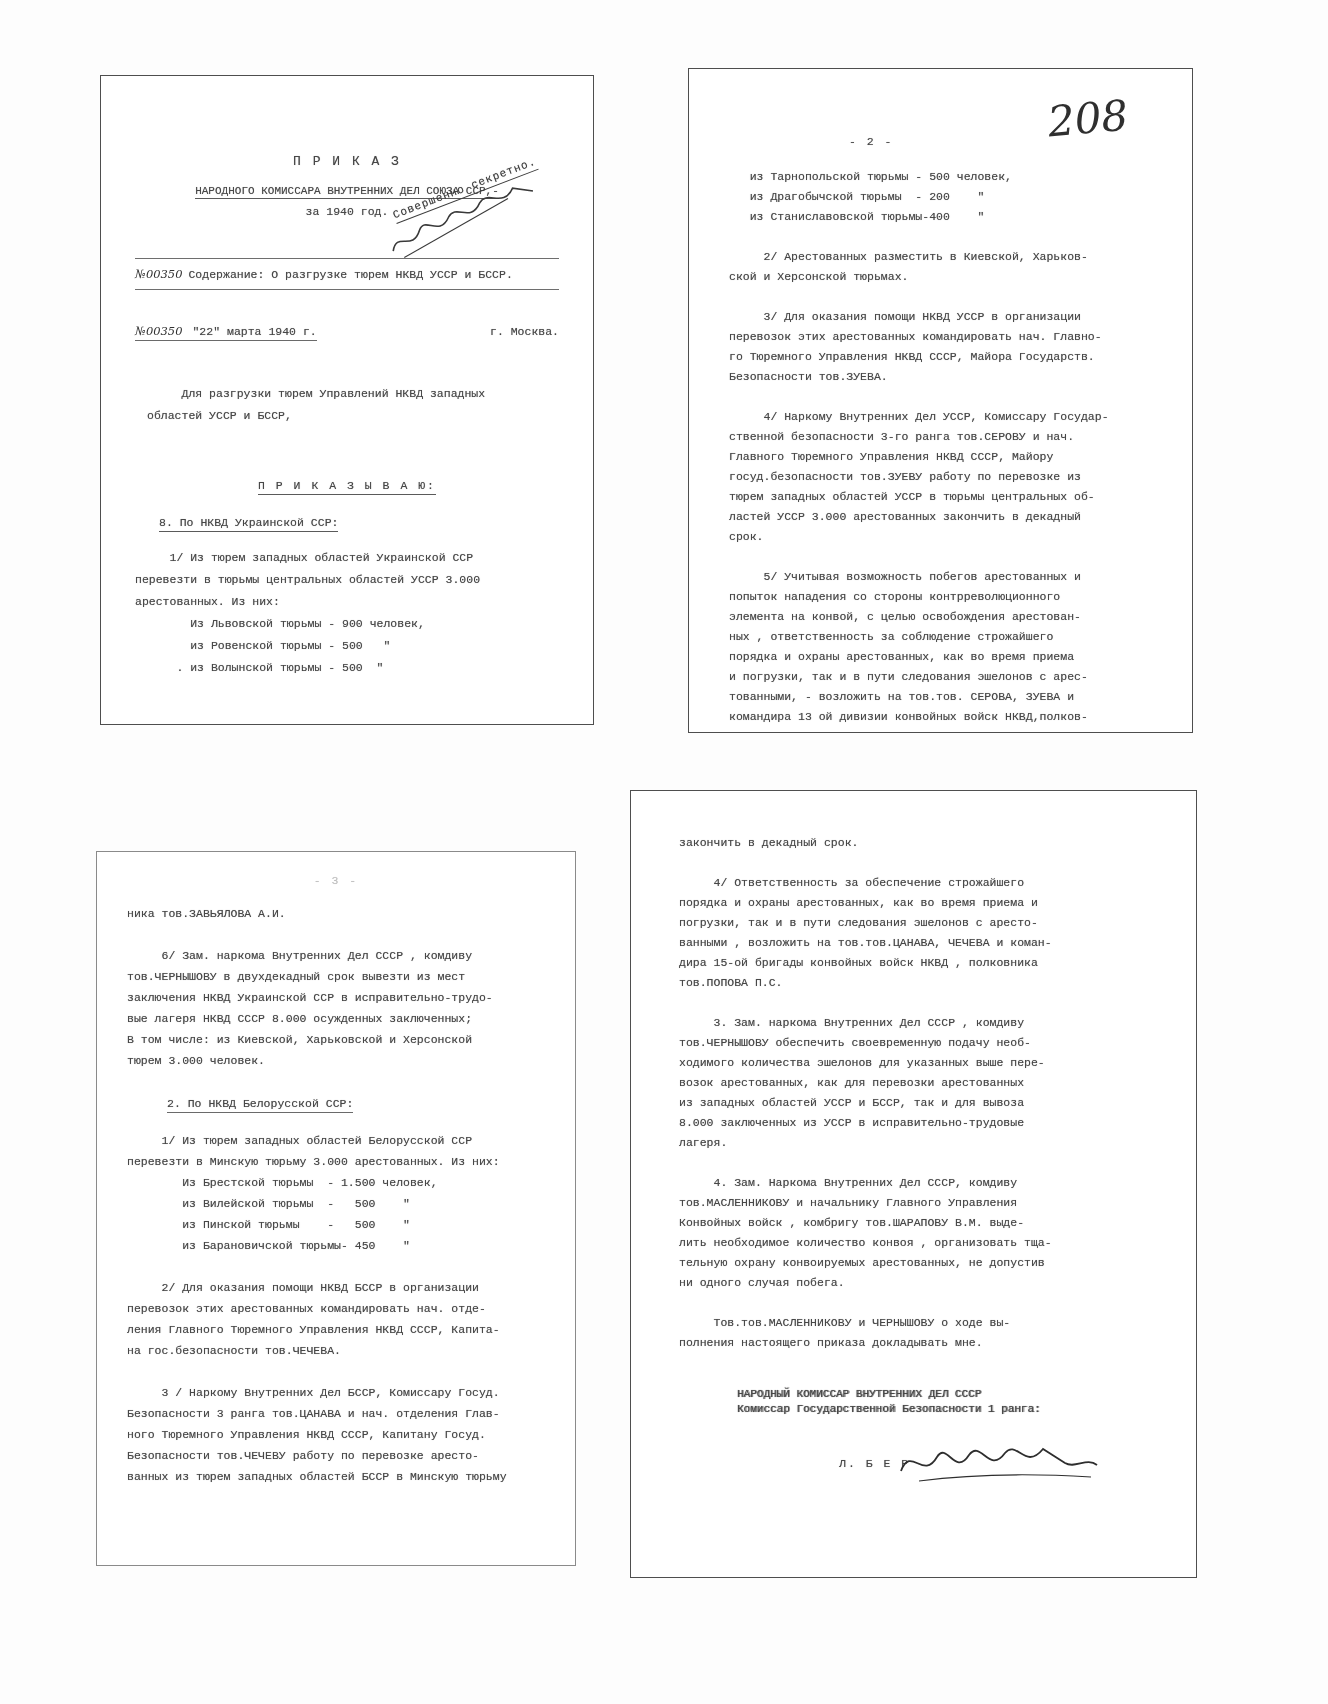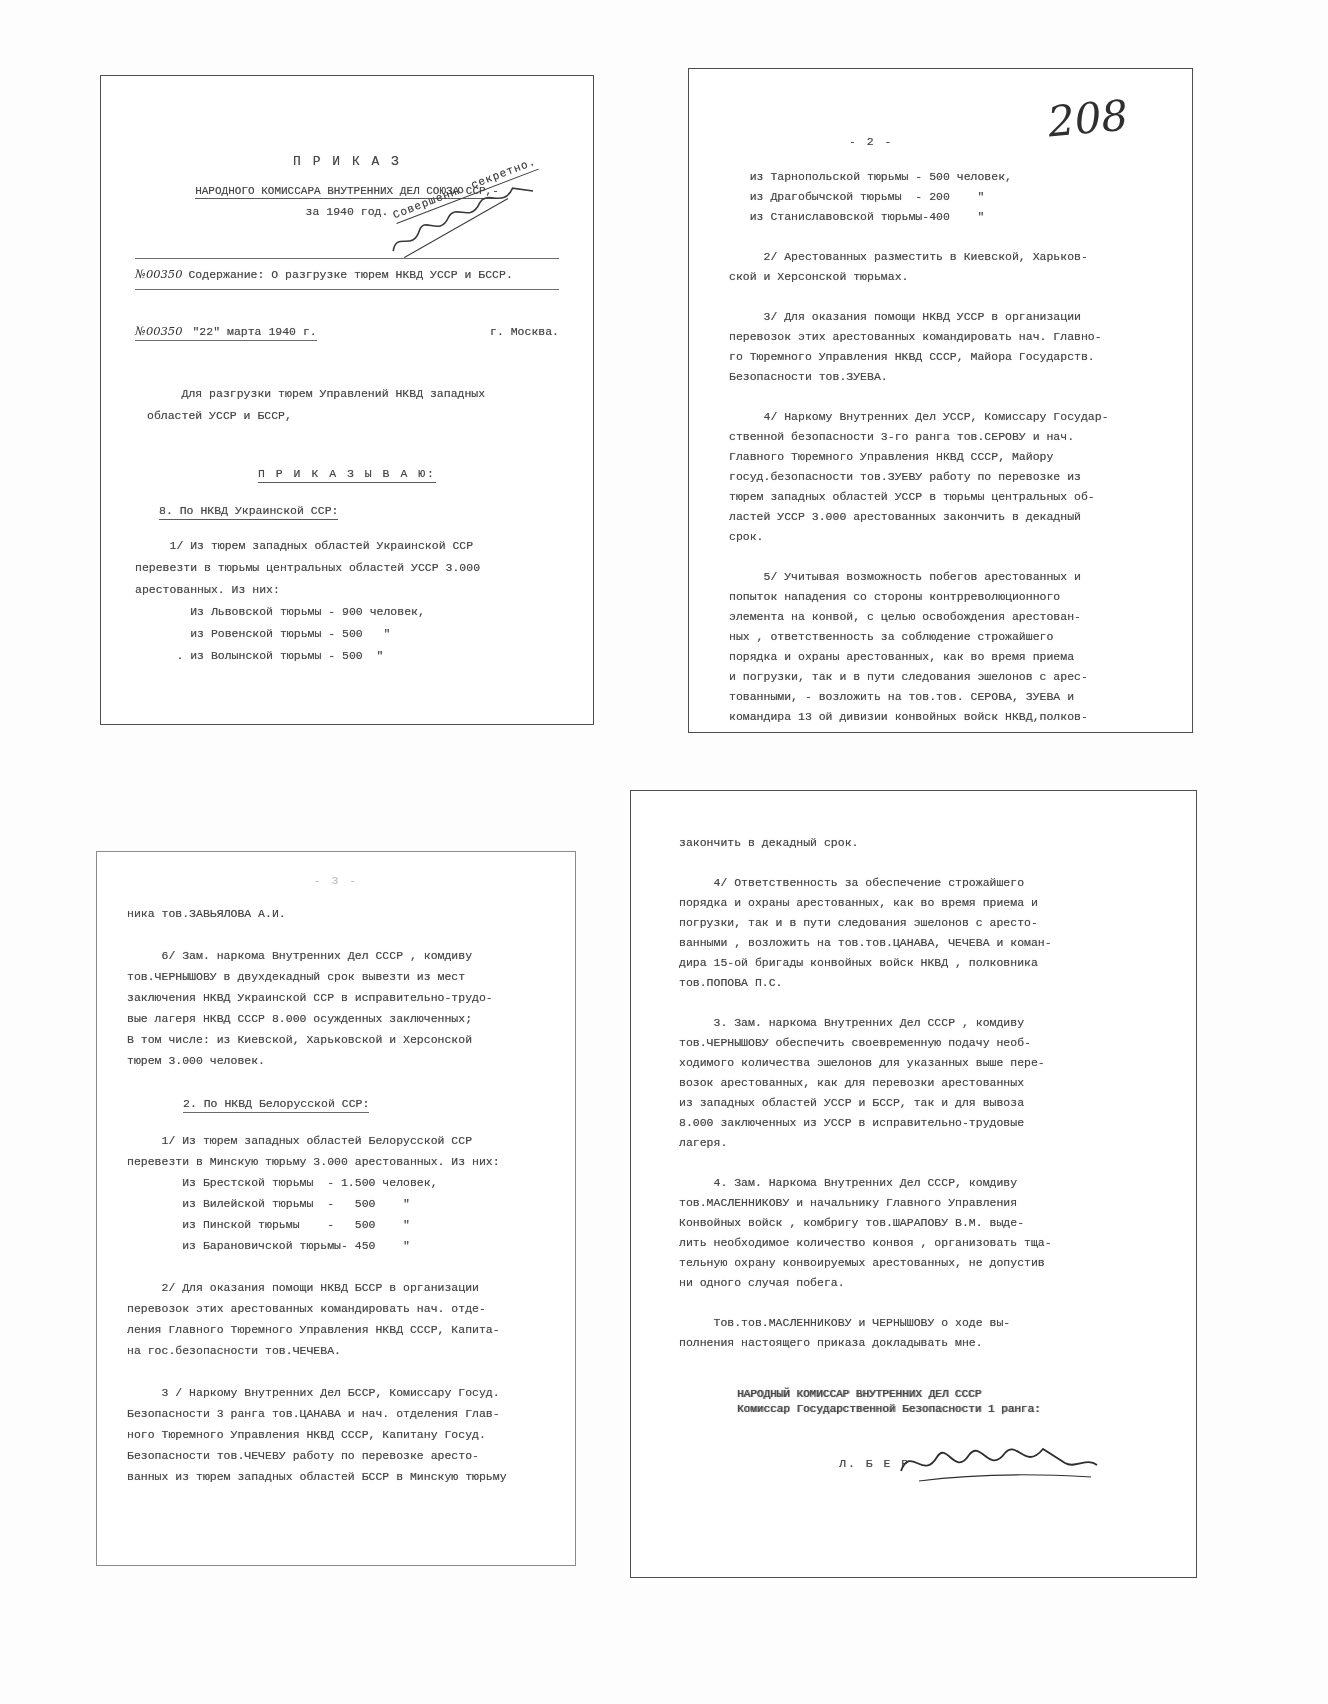--- a/index.html
+++ b/index.html
@@ -55,7 +55,7 @@
   .date-left{border-bottom:1px solid #6a6a6a;padding-bottom:2px;display:flex;gap:10px;align-items:baseline;}
   .place{margin-left:auto;}
   .para-block{margin-top:42px;margin-left:12px;}
-  .prikaz-heading{margin-top:40px;text-align:center;letter-spacing:2px;}
+  .prikaz-heading{margin-top:52px;text-align:center;letter-spacing:2px;}
   .prikaz-heading span{border-bottom:1px solid #5a5a5a;padding-bottom:2px;}
   .sec1-heading{margin-top:24px;margin-left:24px;}
   .sec1-heading span{border-bottom:1px solid #5a5a5a;padding-bottom:2px;}

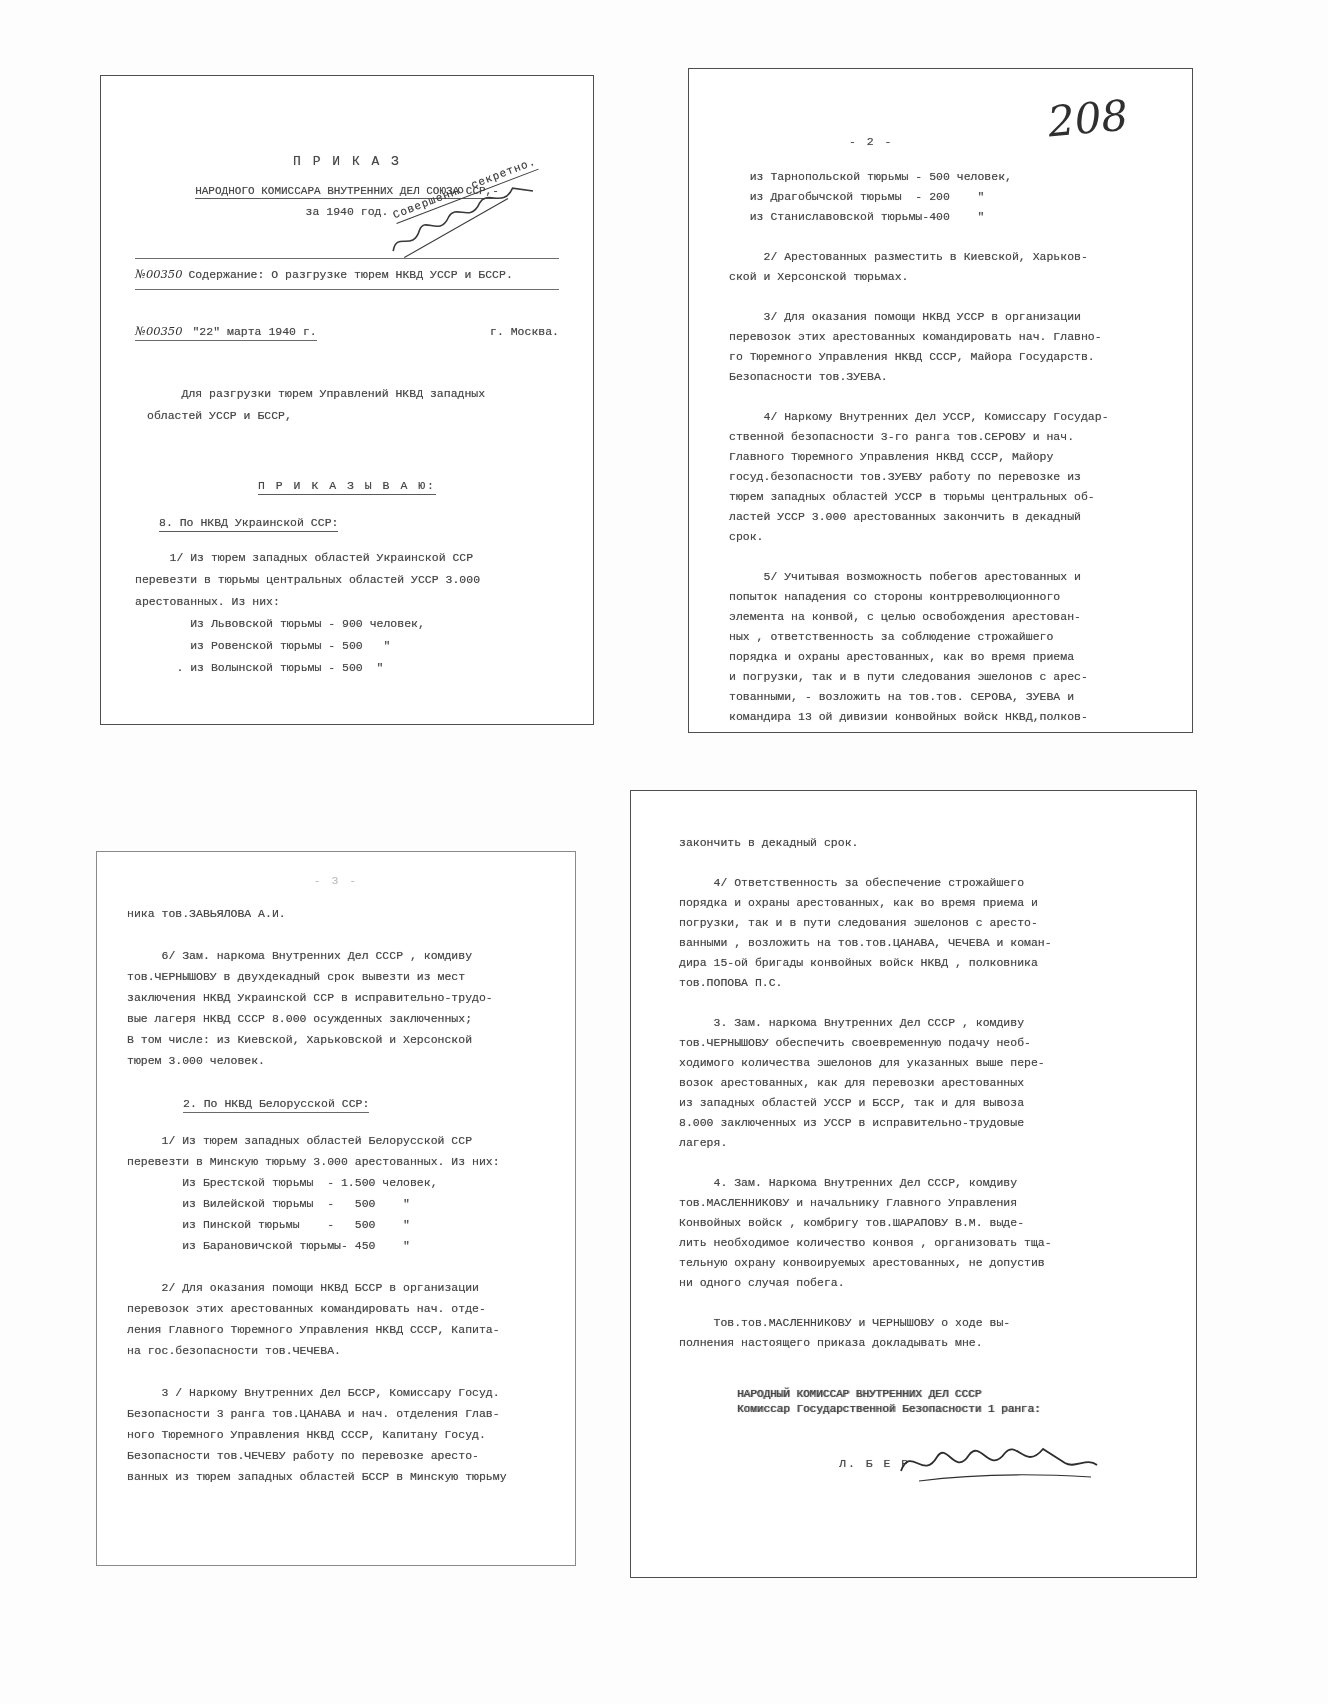--- a/index.html
+++ b/index.html
@@ -71,7 +71,7 @@
   
   .p3-num{margin-top:22px;text-align:center;opacity:.35;letter-spacing:2px;}
   .page3 .body-a{margin-top:16px;}
-  .sec2-heading{margin-top:26px;margin-left:56px;}
+  .sec2-heading{margin-top:26px;margin-left:40px;}
   .sec2-heading span{border-bottom:1px solid #6a6a6a;padding-bottom:2px;}
   .page3 .body-b{margin-top:20px;}
   

